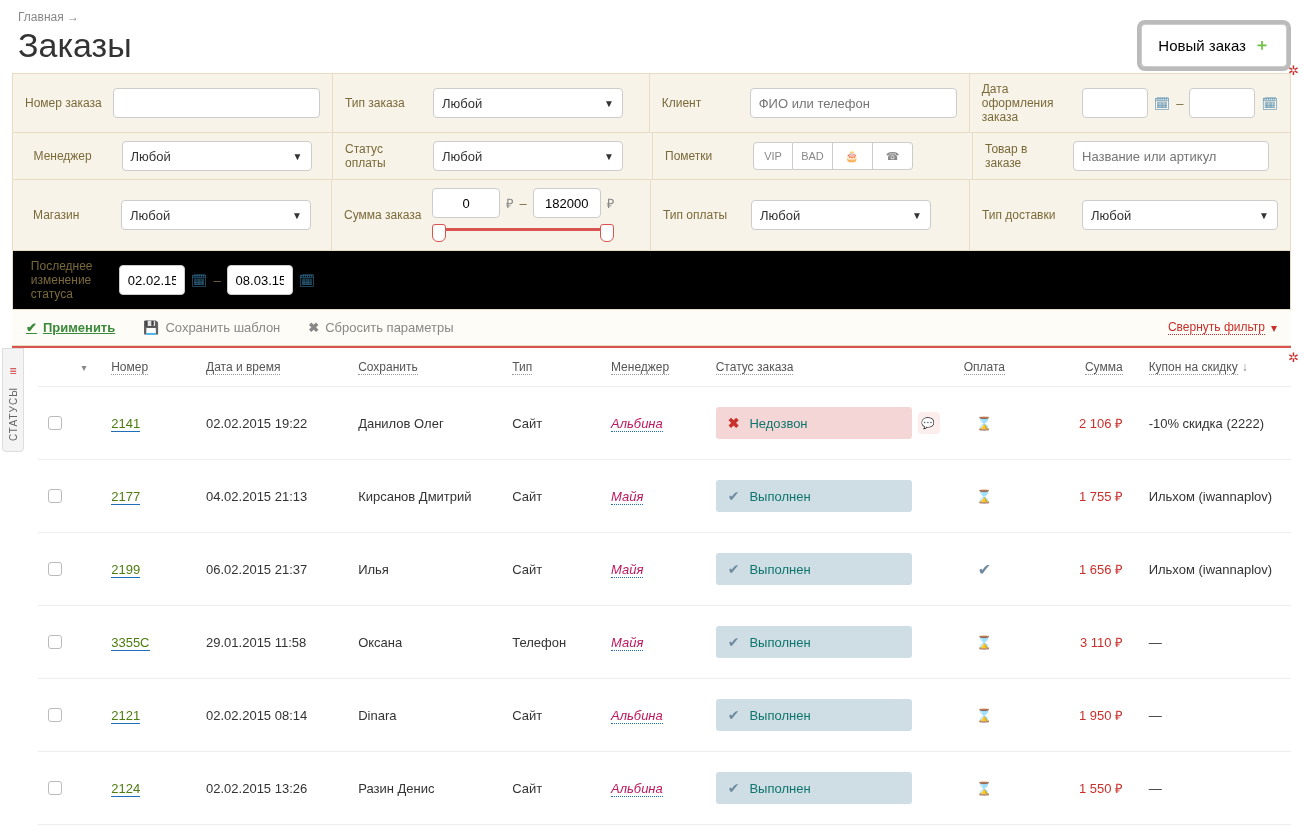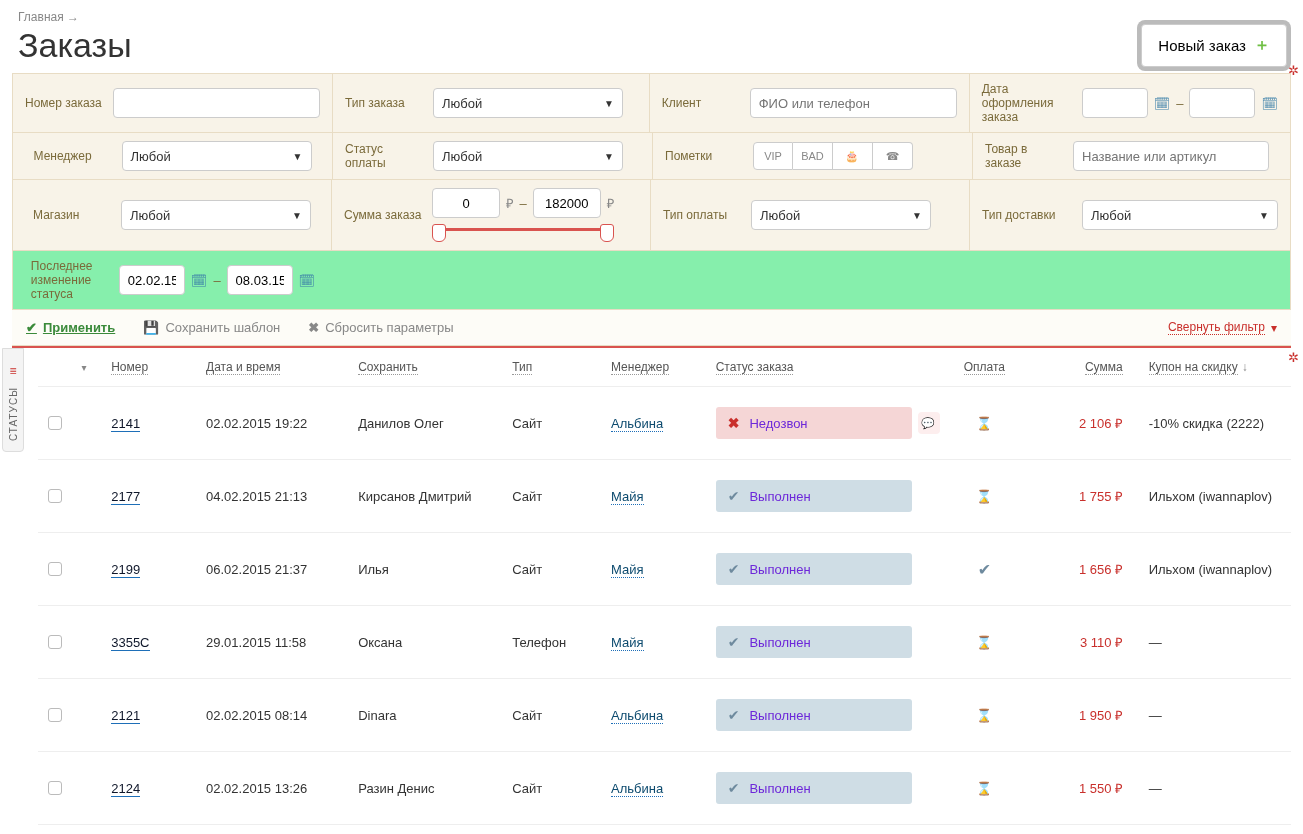--- a/index.html
+++ b/index.html
@@ -45,7 +45,7 @@
 .tag-btn:first-child { border-radius: 4px 0 0 4px; }
 .tag-btn:last-child { border-radius: 0 4px 4px 0; }
 .tag-btn + .tag-btn { border-left: none; }
-.filters-row2 { background: #86efac; border: 1px solid #e8dcc4; border-top: none; }
+.filters-row2 { background: #000000; border: 1px solid #e8dcc4; border-top: none; }
 .actions-bar { display: flex; align-items: center; padding: 10px 14px; background: #fdfcf7; border-bottom: 1px solid #e8dcc4; position: relative; }
 .action { display: flex; align-items: center; gap: 6px; margin-right: 28px; font-size: 13px; cursor: pointer; }
 .action.apply { color: #3a8a3a; font-weight: bold; text-decoration: underline; }

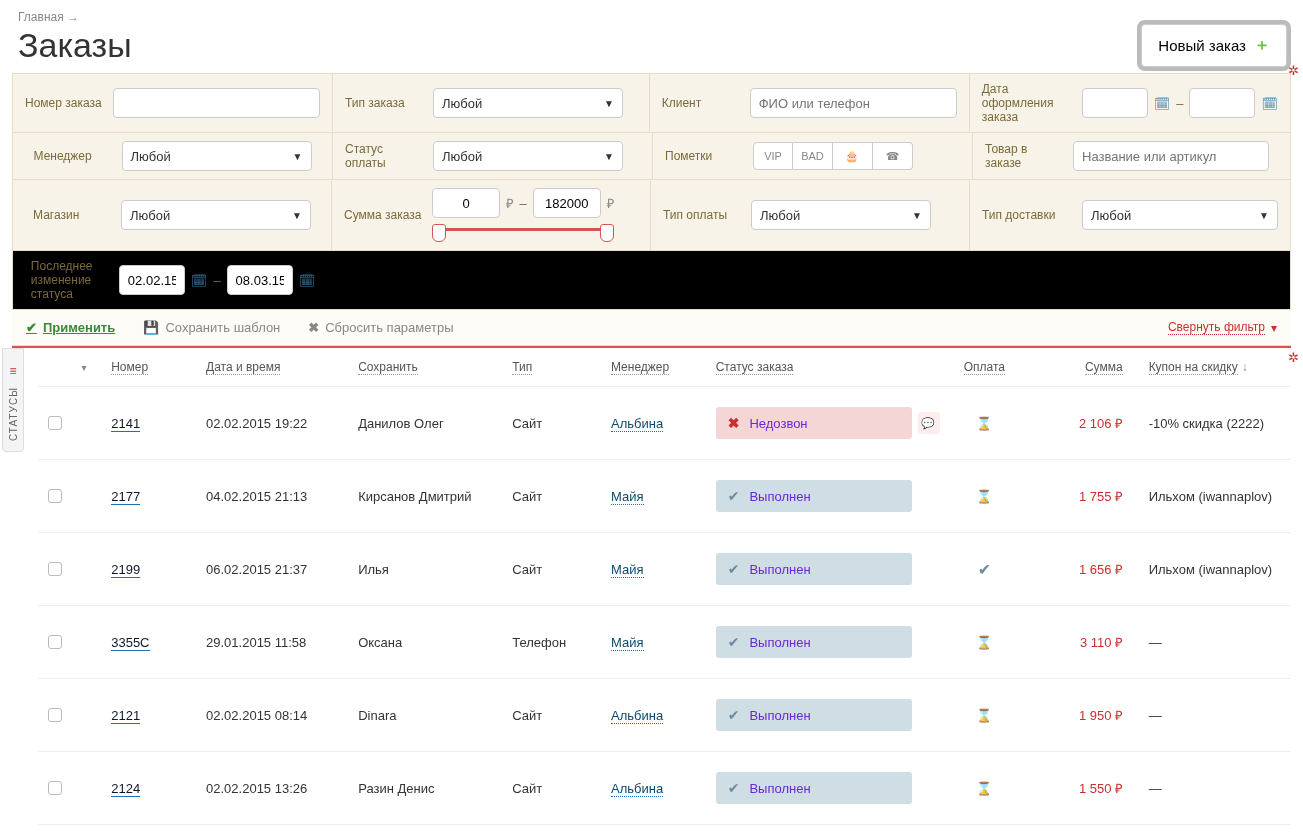--- a/index.html
+++ b/index.html
@@ -79,7 +79,7 @@
 .col-coupon { width: 160px; padding-left: 26px; }
 .trow { display: flex; align-items: center; padding: 20px 10px; border-bottom: 1px solid #eee; font-size: 13px; }
 .chk { width: 14px; height: 14px; border: 1px solid #bbb; border-radius: 3px; cursor: pointer; }
-.link { color: #0f172a; border-bottom: 1px solid #1e6fb8; cursor: pointer; }
+.link { color: #4d7c0f; border-bottom: 1px solid #1e6fb8; cursor: pointer; }
 .link-mgr { color: #0c4a6e; border-bottom: 1px dotted #1e6fb8; cursor: pointer; }
 .status-badge { display: flex; align-items: center; gap: 10px; width: 196px; height: 32px; border-radius: 3px; padding: 0 12px; }
 .status-fail { background: #f5d6d6; }

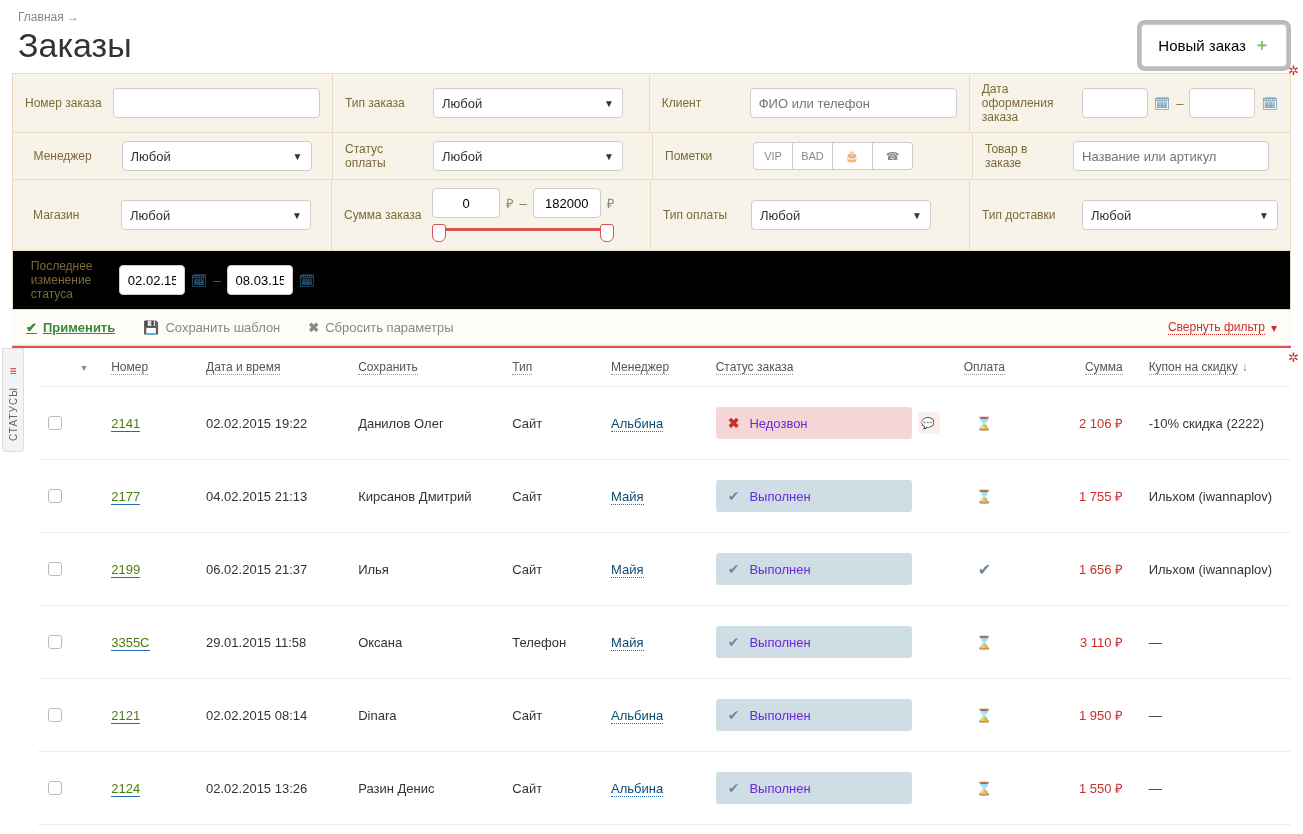--- a/index.html
+++ b/index.html
@@ -80,7 +80,7 @@
 .trow { display: flex; align-items: center; padding: 20px 10px; border-bottom: 1px solid #eee; font-size: 13px; }
 .chk { width: 14px; height: 14px; border: 1px solid #bbb; border-radius: 3px; cursor: pointer; }
 .link { color: #4d7c0f; border-bottom: 1px solid #1e6fb8; cursor: pointer; }
-.link-mgr { color: #0c4a6e; border-bottom: 1px dotted #1e6fb8; cursor: pointer; }
+.link-mgr { color: #be185d; border-bottom: 1px dotted #1e6fb8; cursor: pointer; font-style: italic; }
 .status-badge { display: flex; align-items: center; gap: 10px; width: 196px; height: 32px; border-radius: 3px; padding: 0 12px; }
 .status-fail { background: #f5d6d6; }
 .status-done { background: #cfdde5; }

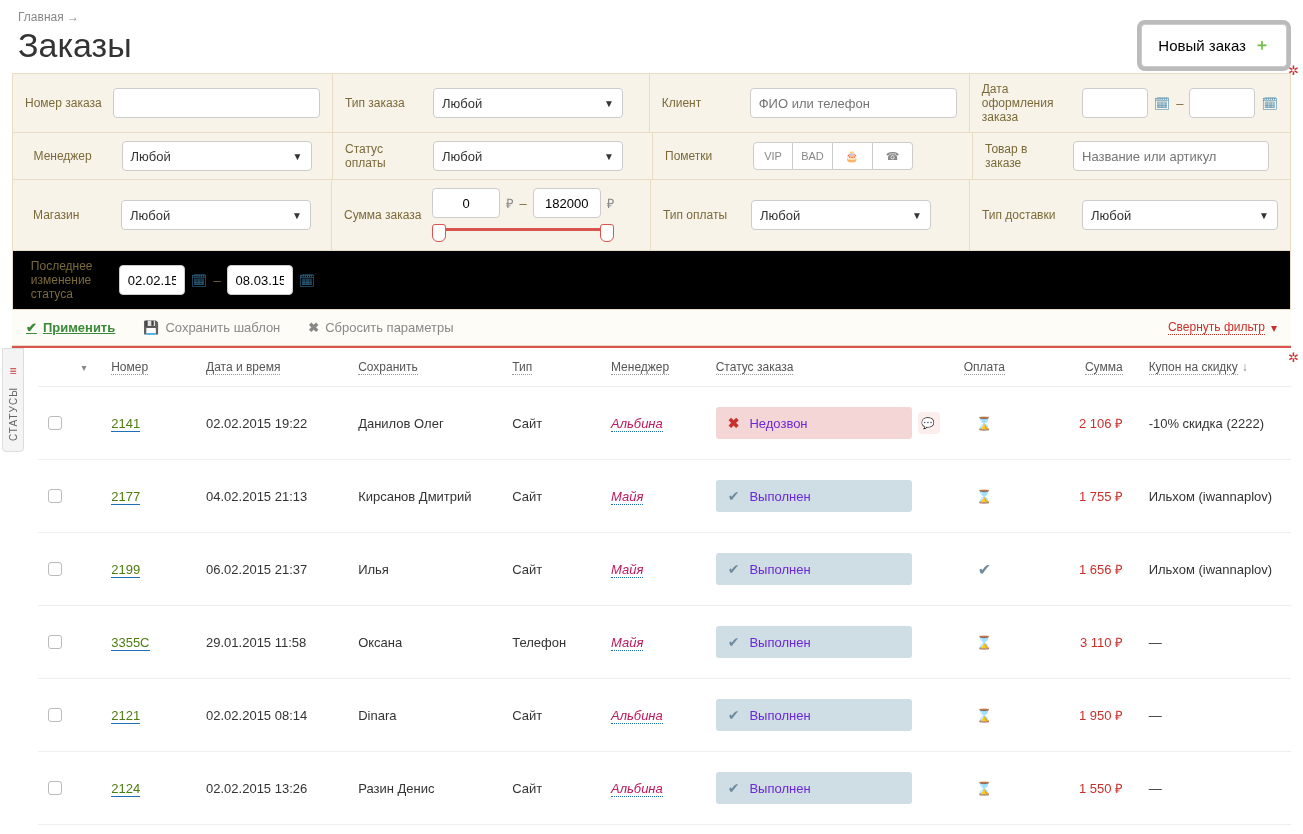--- a/index.html
+++ b/index.html
@@ -86,7 +86,7 @@
 .status-done { background: #cfdde5; }
 .status-ico { font-size: 14px; }
 .status-ico.x { color: #c9302c; font-weight: bold; }
-.status-txt { color: #6d28d9; }
+.status-txt { color: #0f766e; }
 .bubble { width: 22px; height: 22px; background: #fdeeee; border-radius: 4px; display: flex; align-items: center; justify-content: center; margin-left: 6px; color: #c9302c; font-size: 11px; cursor: pointer; }
 .hourglass { color: #d98f2e; }
 .pay-check { color: #6e8a9e; font-size: 16px; }

